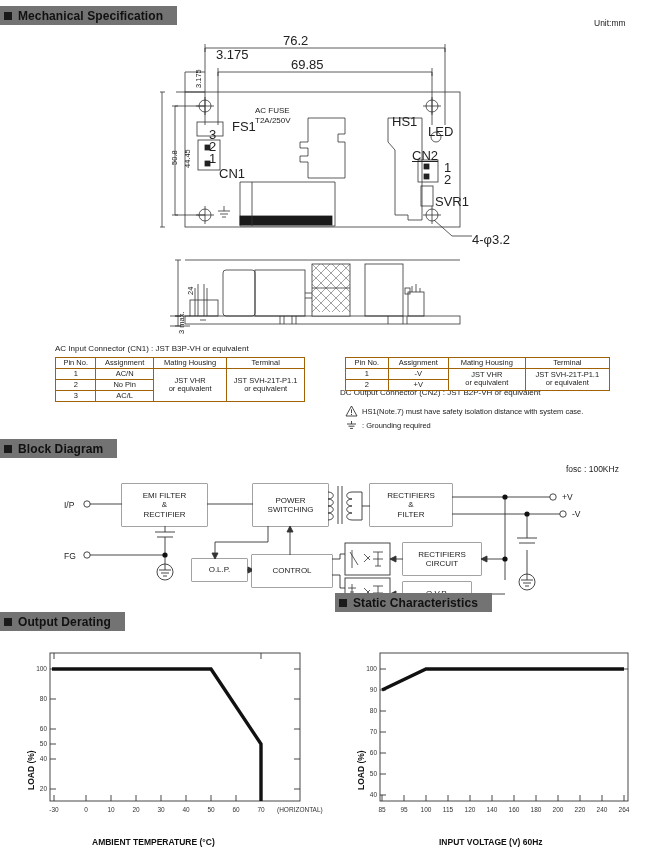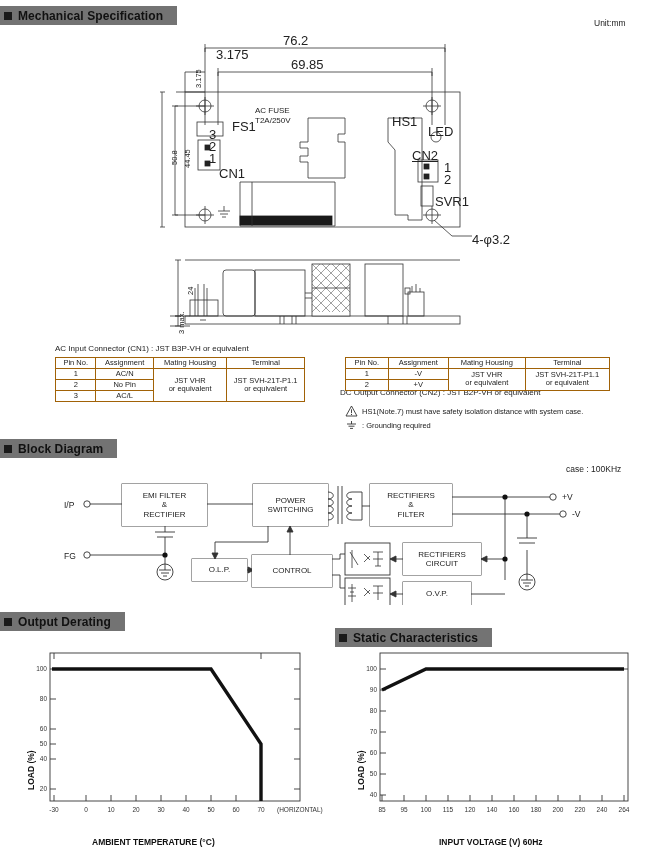--- a/index.html
+++ b/index.html
@@ -271,7 +271,7 @@
   <span class="sq"></span>
   <span class="tx">Block Diagram</span>
 </div>
-<div class="fosc" style="left:566px;top:464px;">case : 100KHz</div>
+<div class="fosc" style="left:566px;top:464px;">fosc : 100KHz</div>
 
 <svg class="abs" style="left:0;top:470px;" width="650" height="135">
   <g stroke="#333" stroke-width="0.9" fill="none">

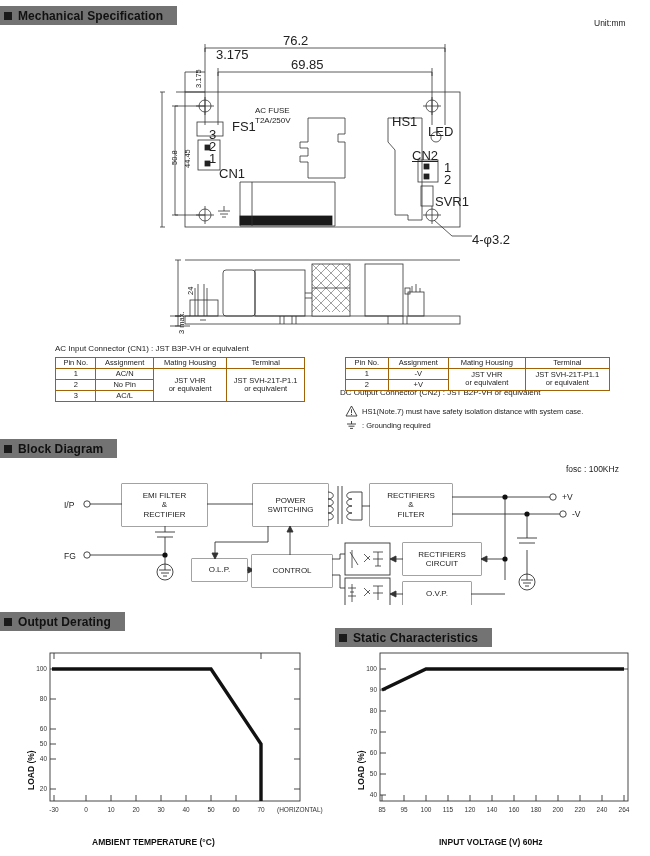--- a/index.html
+++ b/index.html
@@ -454,7 +454,7 @@
 <div class="tick-x" style="left:249px;top:806px;width:24px;">70</div>
 <div class="horiz" style="left:277px;top:806px;">(HORIZONTAL)</div>
 
-<div class="sec-head" style="left:335px;top:628px;">
+<div class="sec-head" style="left:335px;top:593px;">
   <span class="sq"></span>
   <span class="tx">Static Characteristics</span>
 </div>

